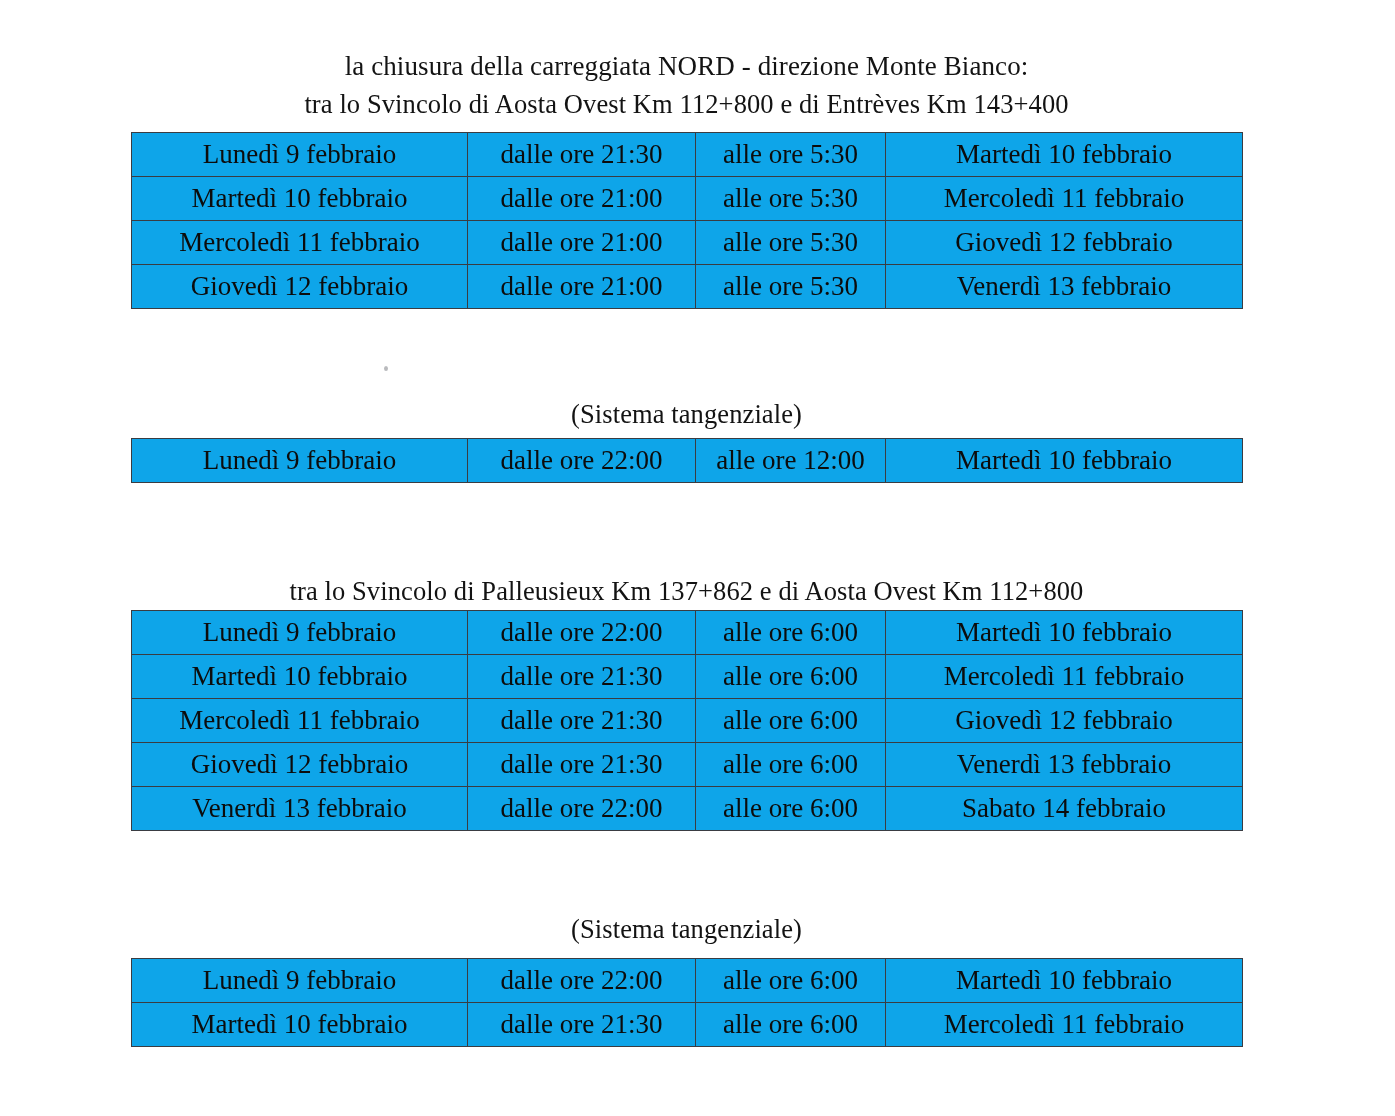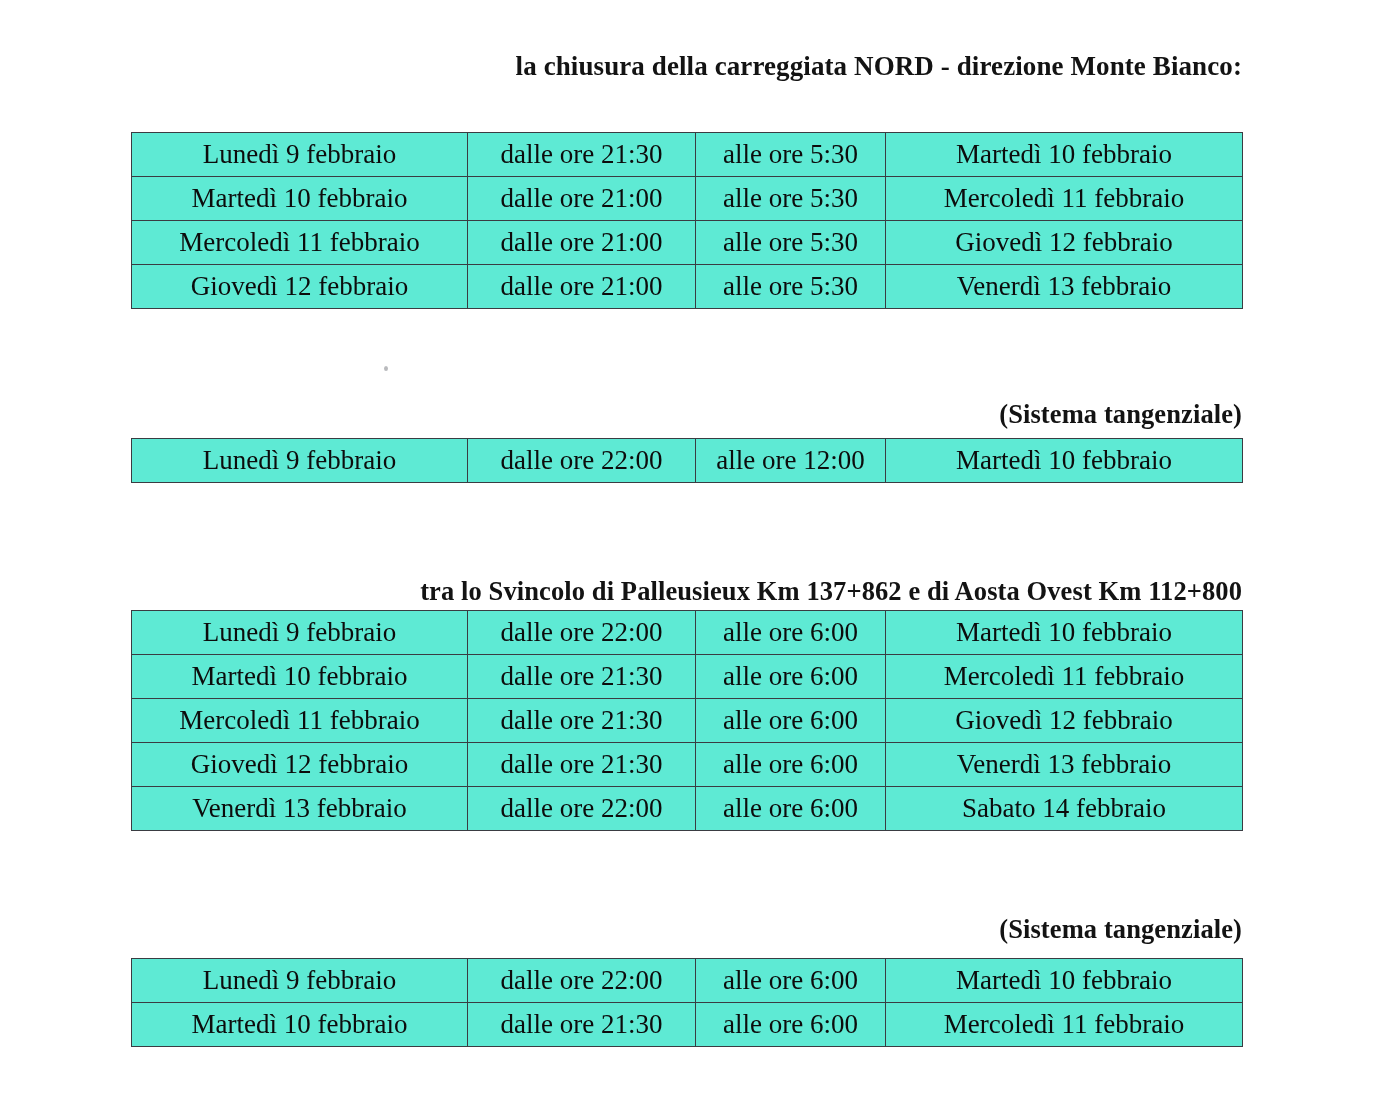--- a/index.html
+++ b/index.html
@@ -29,8 +29,8 @@
     position: absolute;
     left: 131px;
     width: 1111px;
-    text-align: right;
-    font-weight: bold;
+    text-align: center;
+    font-weight: normal;
     font-size: 27px;
     line-height: 1.05;
     letter-spacing: 0.1px;

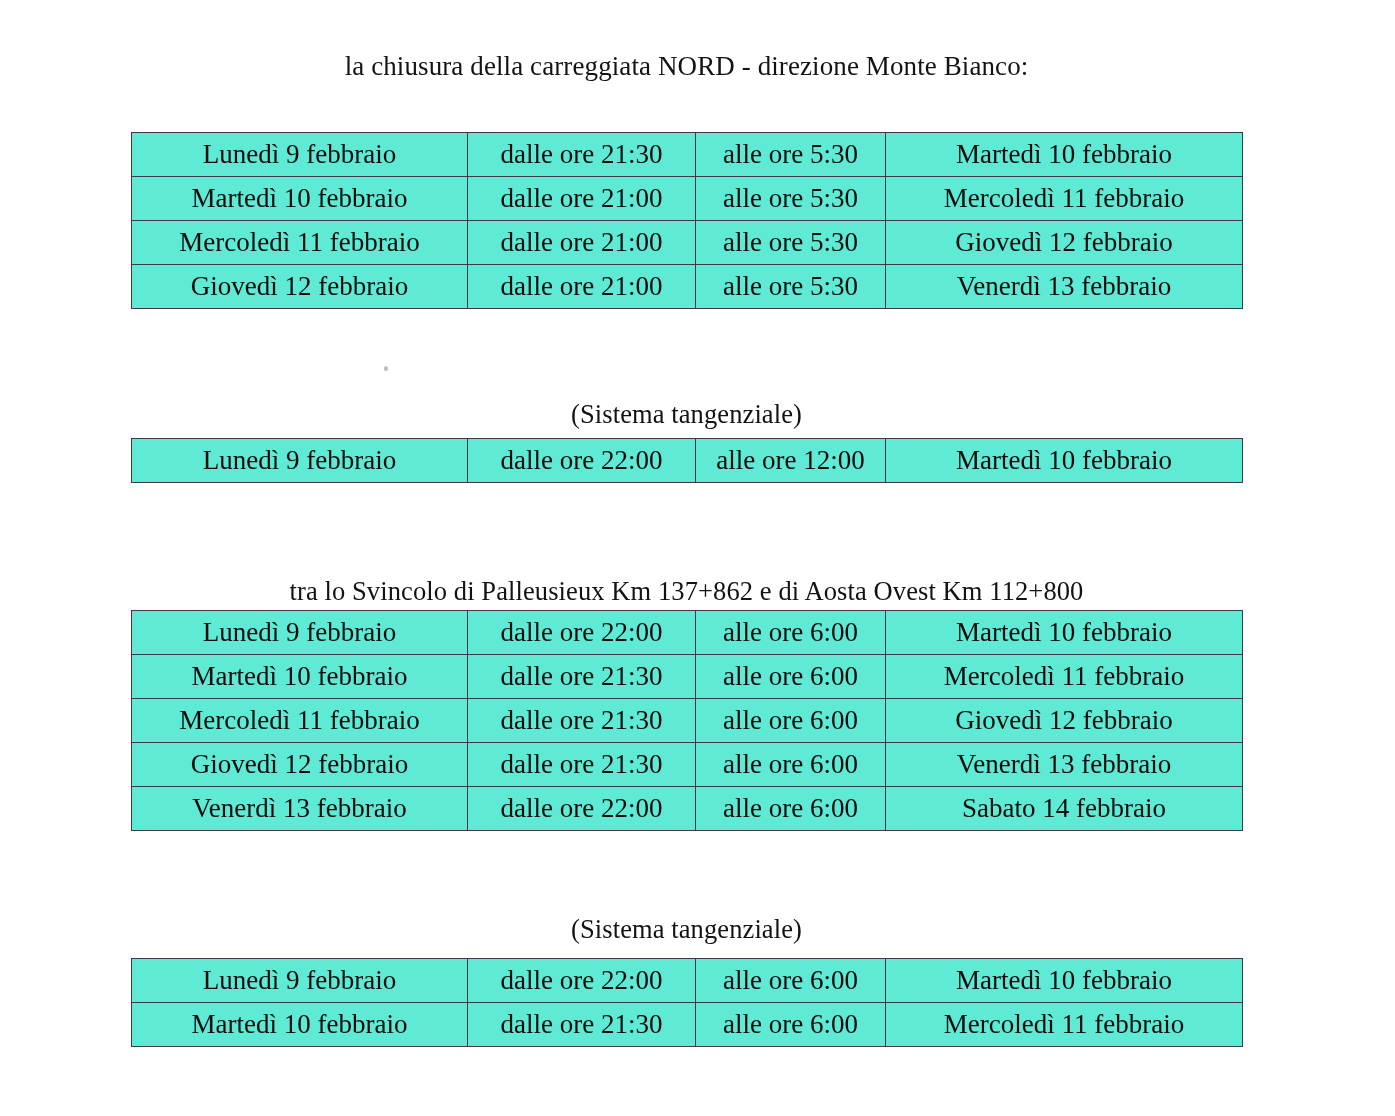--- a/index.html
+++ b/index.html
@@ -95,6 +95,7 @@
 <div class="page">
 
   <div class="heading" id="h-nord-1">la chiusura della carreggiata NORD - direzione Monte Bianco:</div>
+  <div class="heading sub" id="h-nord-2">tra lo Svincolo di Aosta Ovest Km 112+800 e di Entrèves Km 143+400</div>
 
   <table class="closure-table" id="table-nord">
     <tbody>

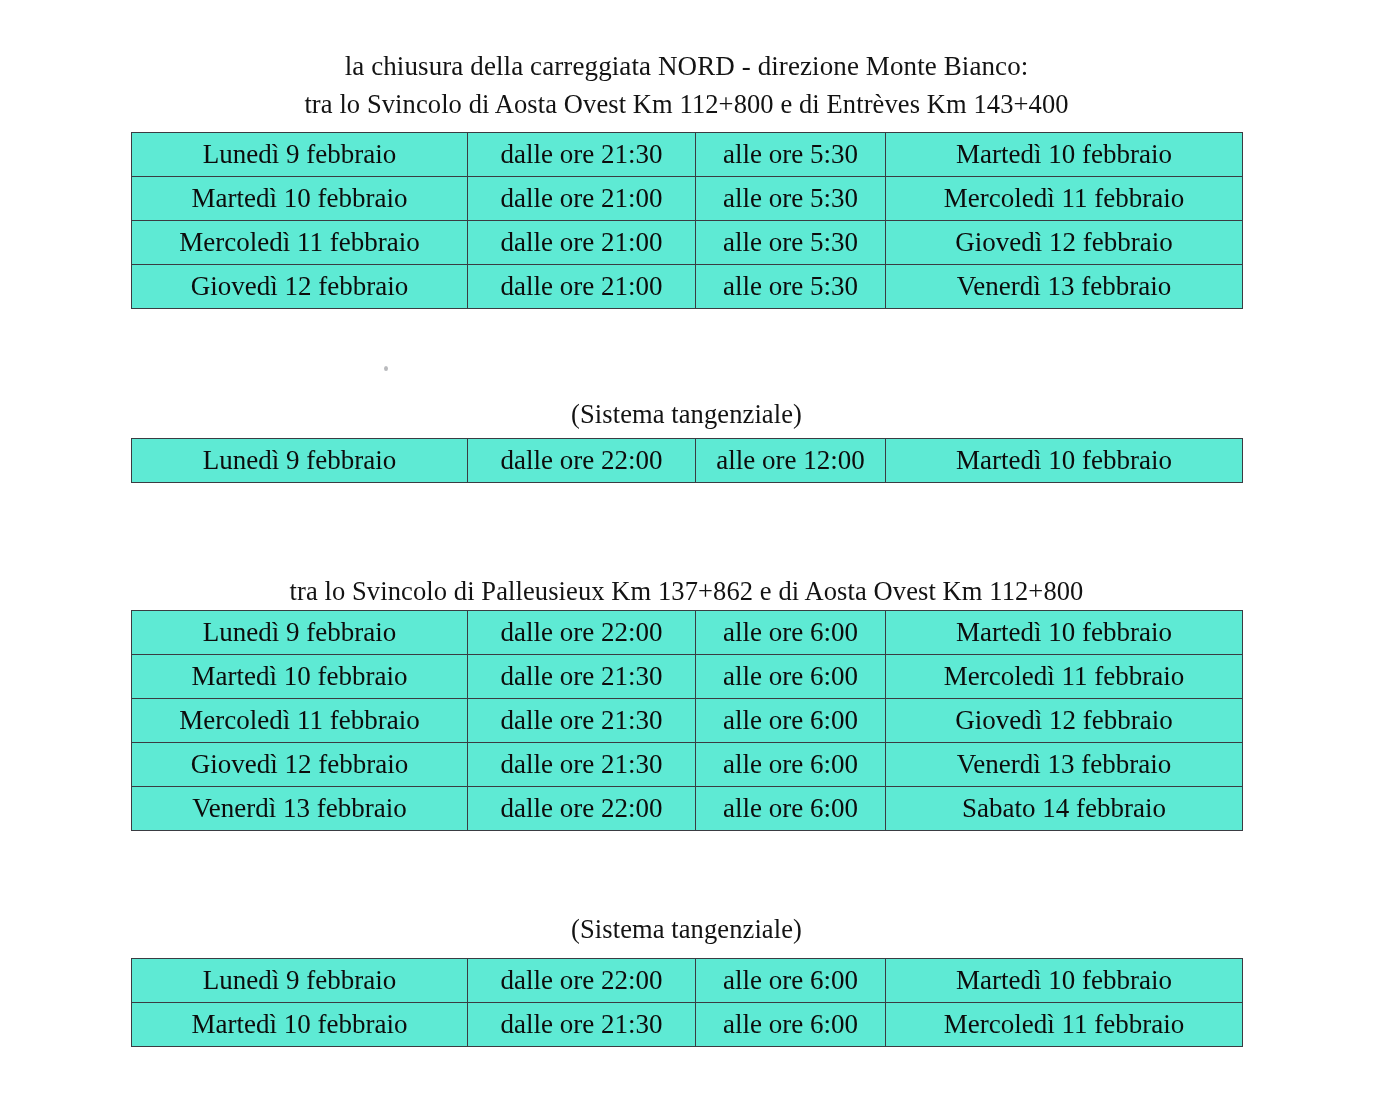--- a/index.html
+++ b/index.html
@@ -58,7 +58,7 @@
     width: 1111px;
     border-collapse: collapse;
     table-layout: fixed;
-    background: #5eead4;
+    background: #0ea5e9;
   }
   .closure-table td {
     border: 1.3px solid #3a3c42;

